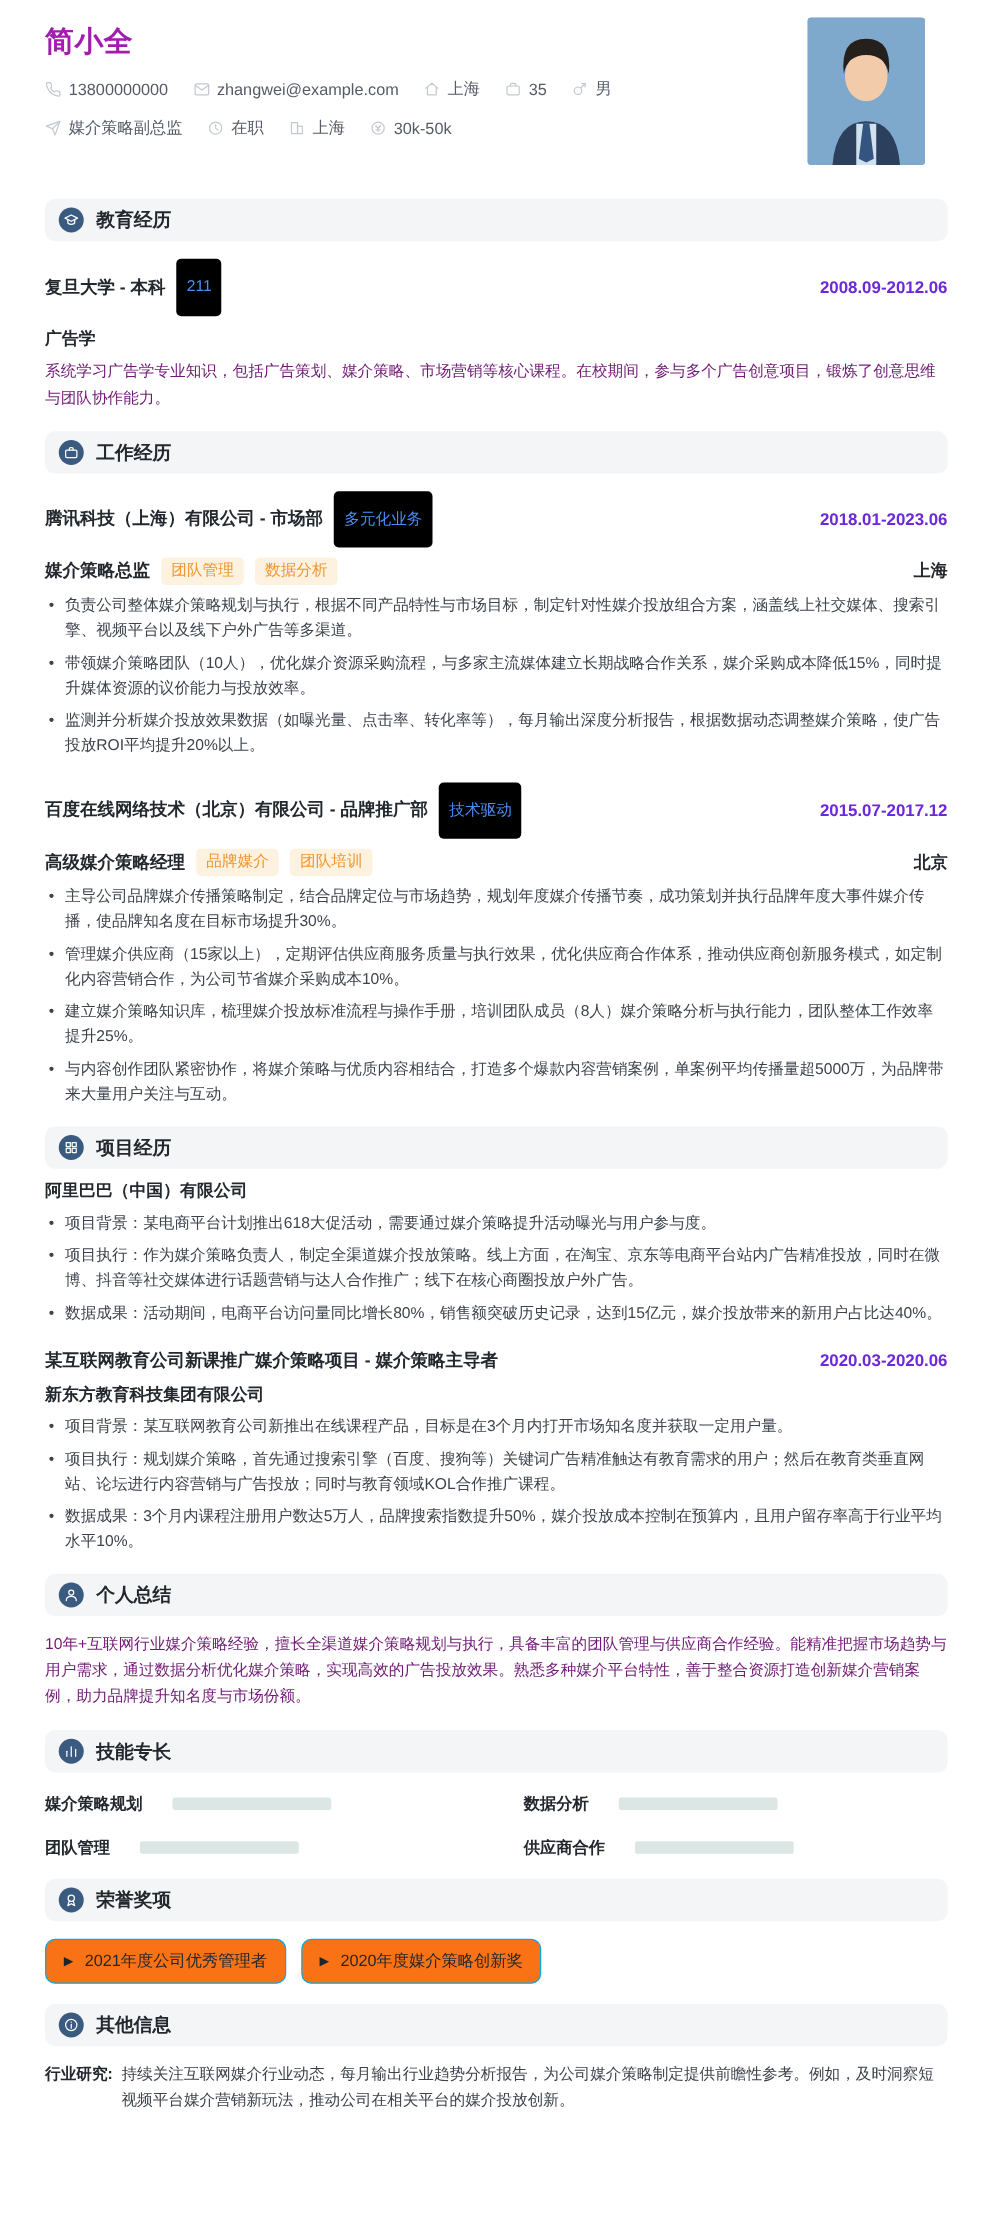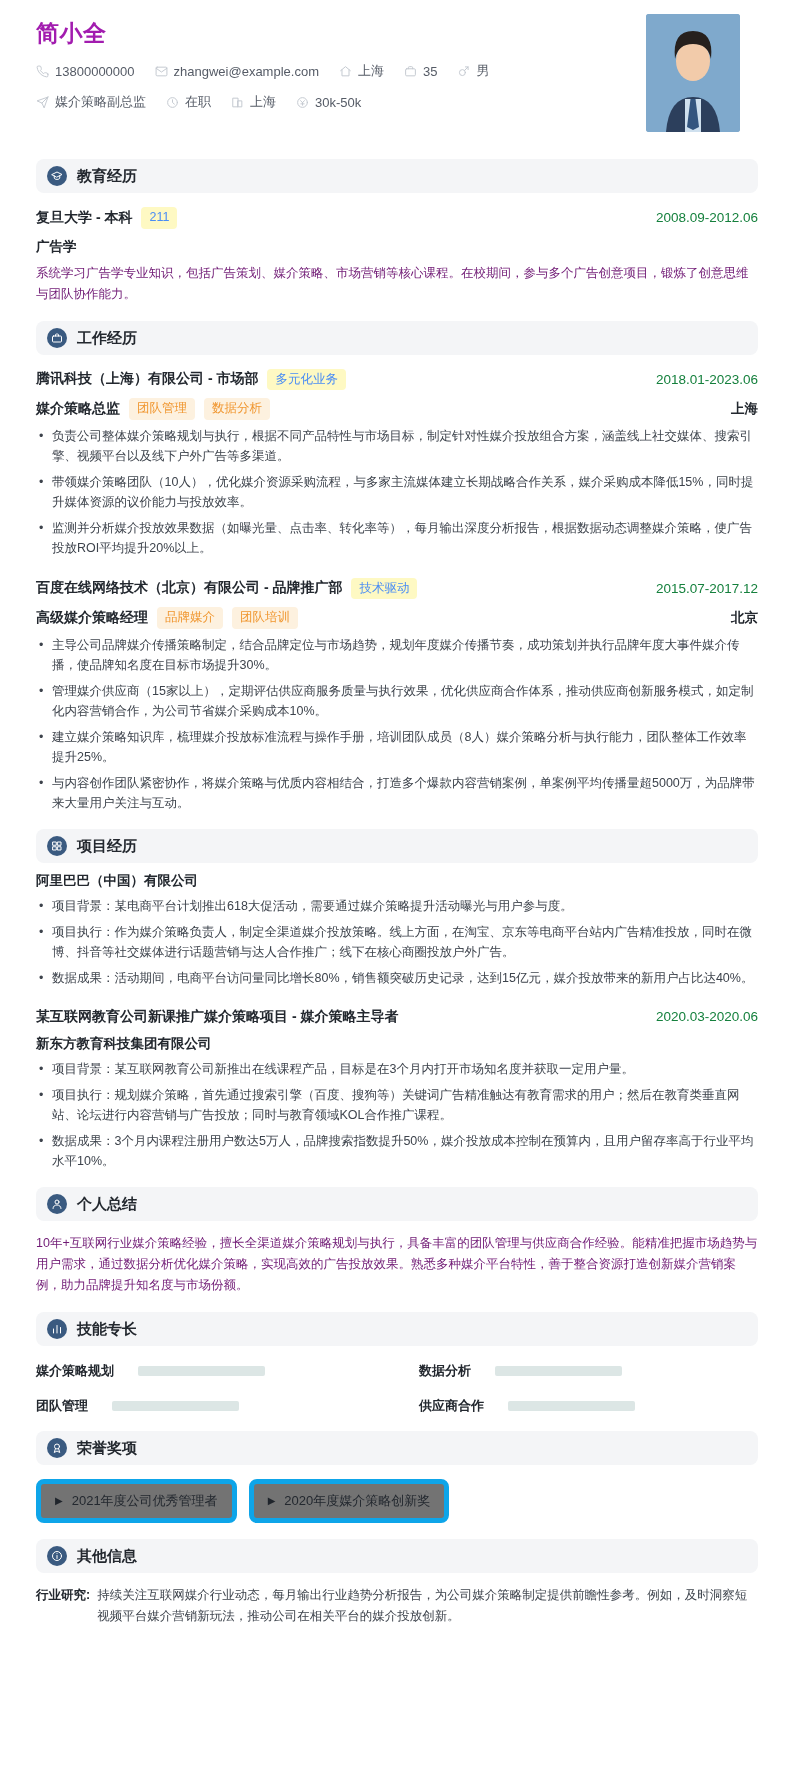--- a/index.html
+++ b/index.html
@@ -31,7 +31,7 @@
   .esub{display:flex;justify-content:space-between;align-items:center;margin-top:8px;}
   .epos{display:flex;align-items:center;gap:9px;font-size:14px;font-weight:700;color:#23282f;}
   .eloc{font-size:13.5px;font-weight:700;color:#23282f;}
-  .badge-blue{background:#fef9c3;color:#4a8df5;font-size:12.5px;font-weight:400;padding:2px 8px;border-radius:4px;line-height:1.4;}
+  .badge-blue{background:#000000;color:#4a8df5;font-size:12.5px;font-weight:400;padding:14px 8px;border-radius:4px;line-height:1.4;}
   .tag-orange{background:#fdf1df;color:#f0962f;font-size:12.5px;font-weight:400;padding:2px 8px;border-radius:4px;line-height:1.4;}
   .emajor{margin-top:9px;font-size:13.5px;font-weight:700;color:#23282f;}
   .desc{margin:7px 0 0;font-size:12.5px;line-height:1.68;color:#701a75;}

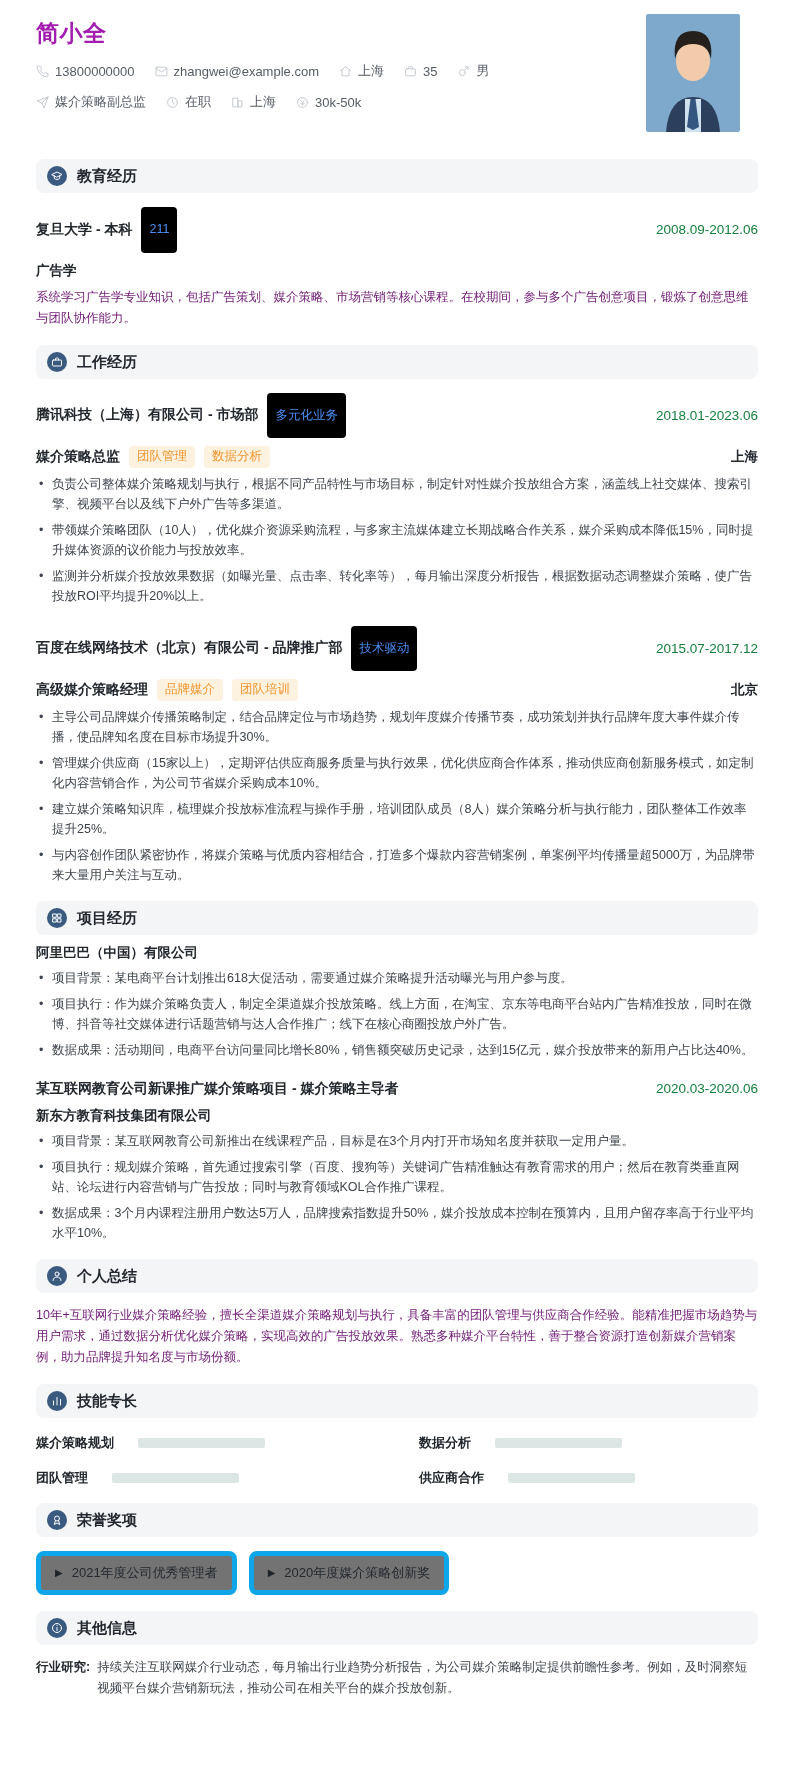--- a/index.html
+++ b/index.html
@@ -27,7 +27,7 @@
   
   .ehead{display:flex;justify-content:space-between;align-items:center;margin-top:14px;}
   .etitle{display:flex;align-items:center;gap:9px;font-size:14px;font-weight:700;color:#23282f;}
-  .edate{font-size:13.5px;font-weight:400;color:#15803d;}
+  .edate{font-size:13.5px;font-weight:700;color:#6d28d9;}
   .esub{display:flex;justify-content:space-between;align-items:center;margin-top:8px;}
   .epos{display:flex;align-items:center;gap:9px;font-size:14px;font-weight:700;color:#23282f;}
   .eloc{font-size:13.5px;font-weight:700;color:#23282f;}

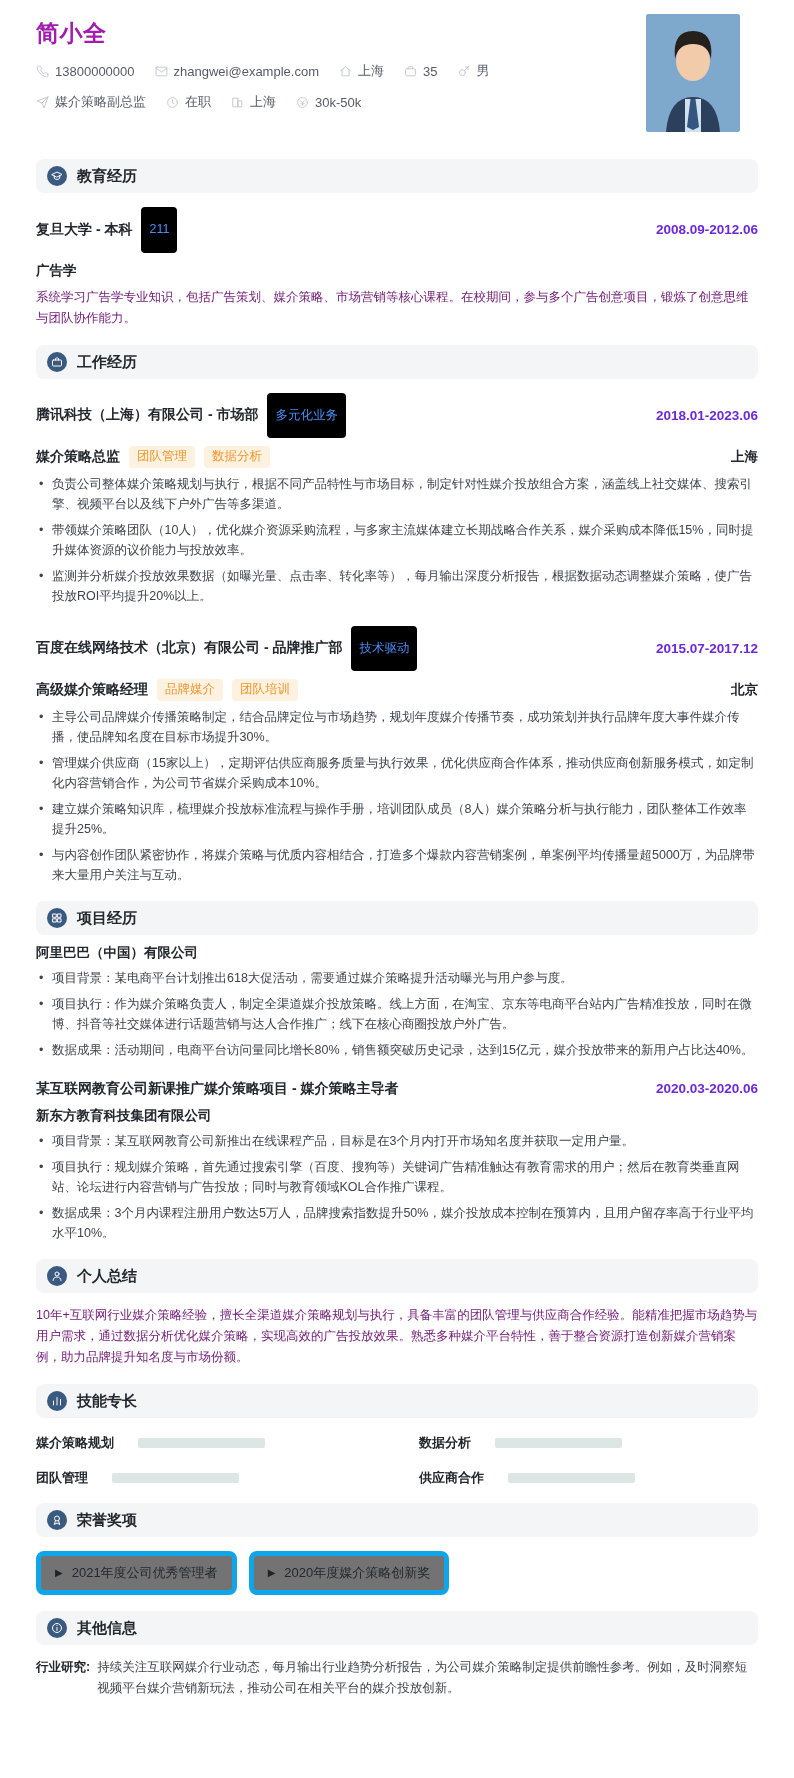--- a/index.html
+++ b/index.html
@@ -46,7 +46,7 @@
   .skill-bar{width:127px;height:10px;background:#dce6e5;border-radius:2px;}
   
   .awards{display:flex;gap:12px;margin-top:14px;}
-  .award{display:inline-flex;gap:9px;border:5px solid #0ea5e9;background:#737373;border-radius:8px;padding:8px 14px;font-size:13px;color:#23282f;cursor:pointer;}
+  .award{display:inline-flex;gap:9px;border:1px solid #0ea5e9;background:#f97316;border-radius:8px;padding:8px 14px;font-size:13px;color:#23282f;cursor:pointer;}
   .tri::before{content:"▶";font-size:10px;color:#1f242b;}
   
   .other-row{display:flex;margin-top:12px;font-size:12.5px;line-height:1.75;color:#3d434c;}

